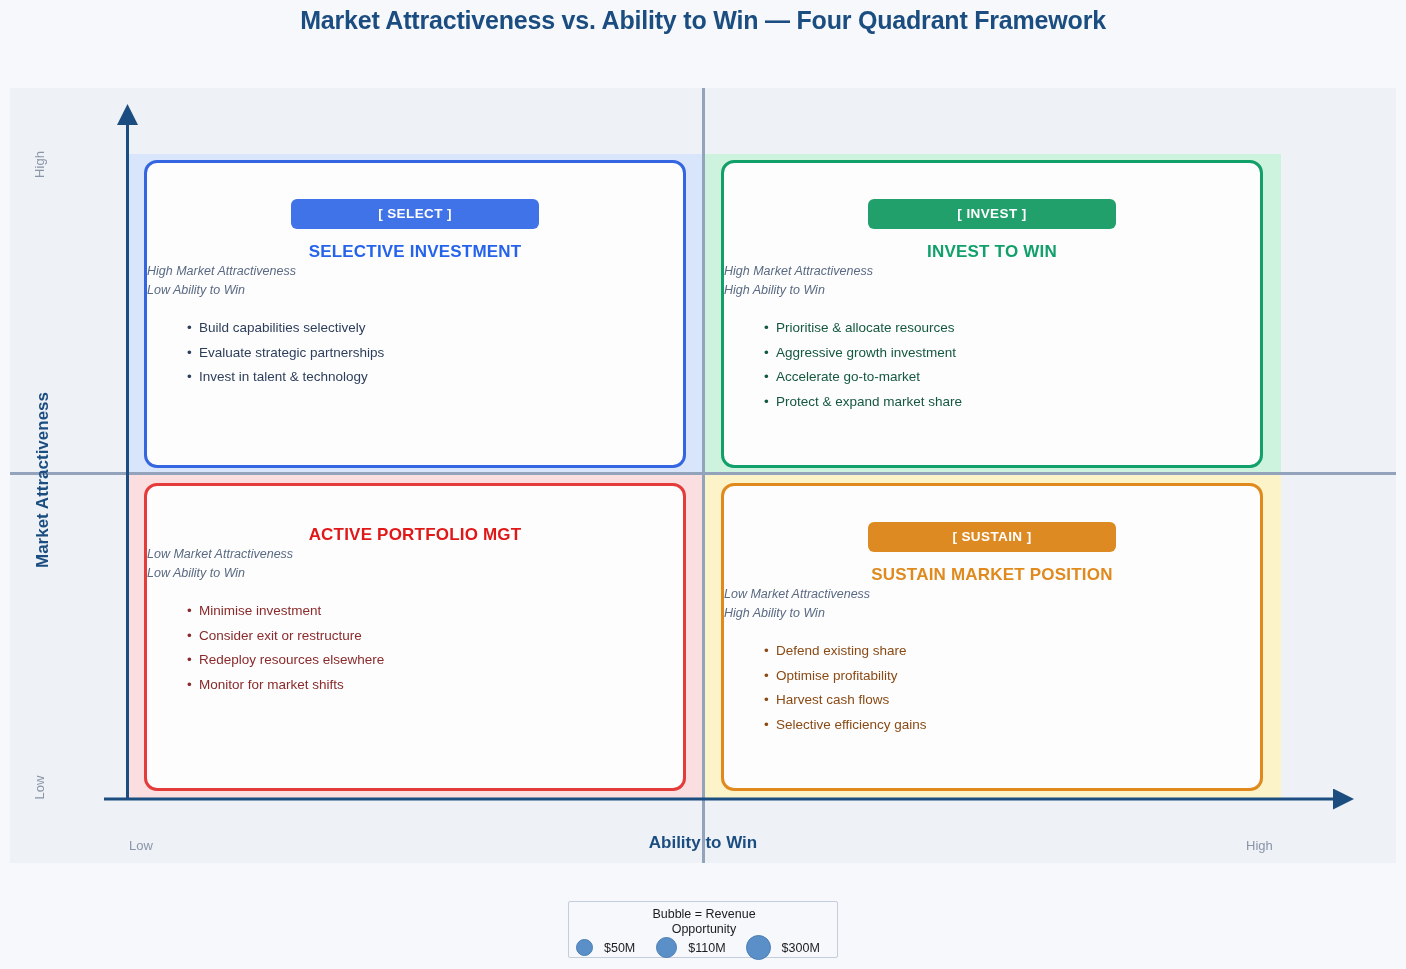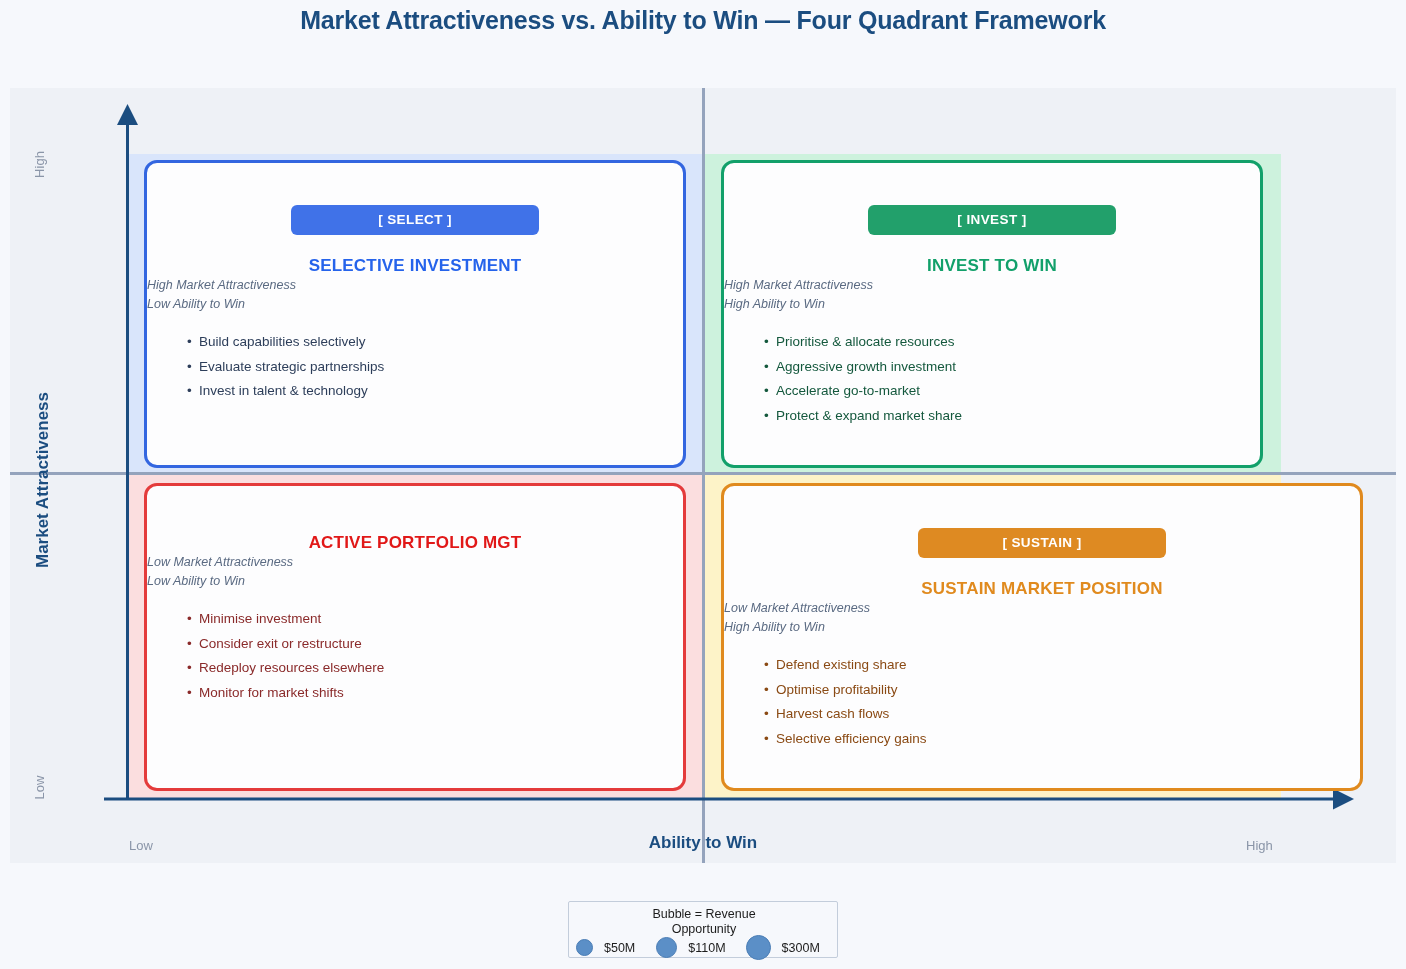--- a/index.html
+++ b/index.html
@@ -126,7 +126,7 @@
 
   .badge {
     display: block;
-    margin: 16px auto;
+    margin: 10px auto;
     width: 248px;
     height: 30px;
     line-height: 30px;

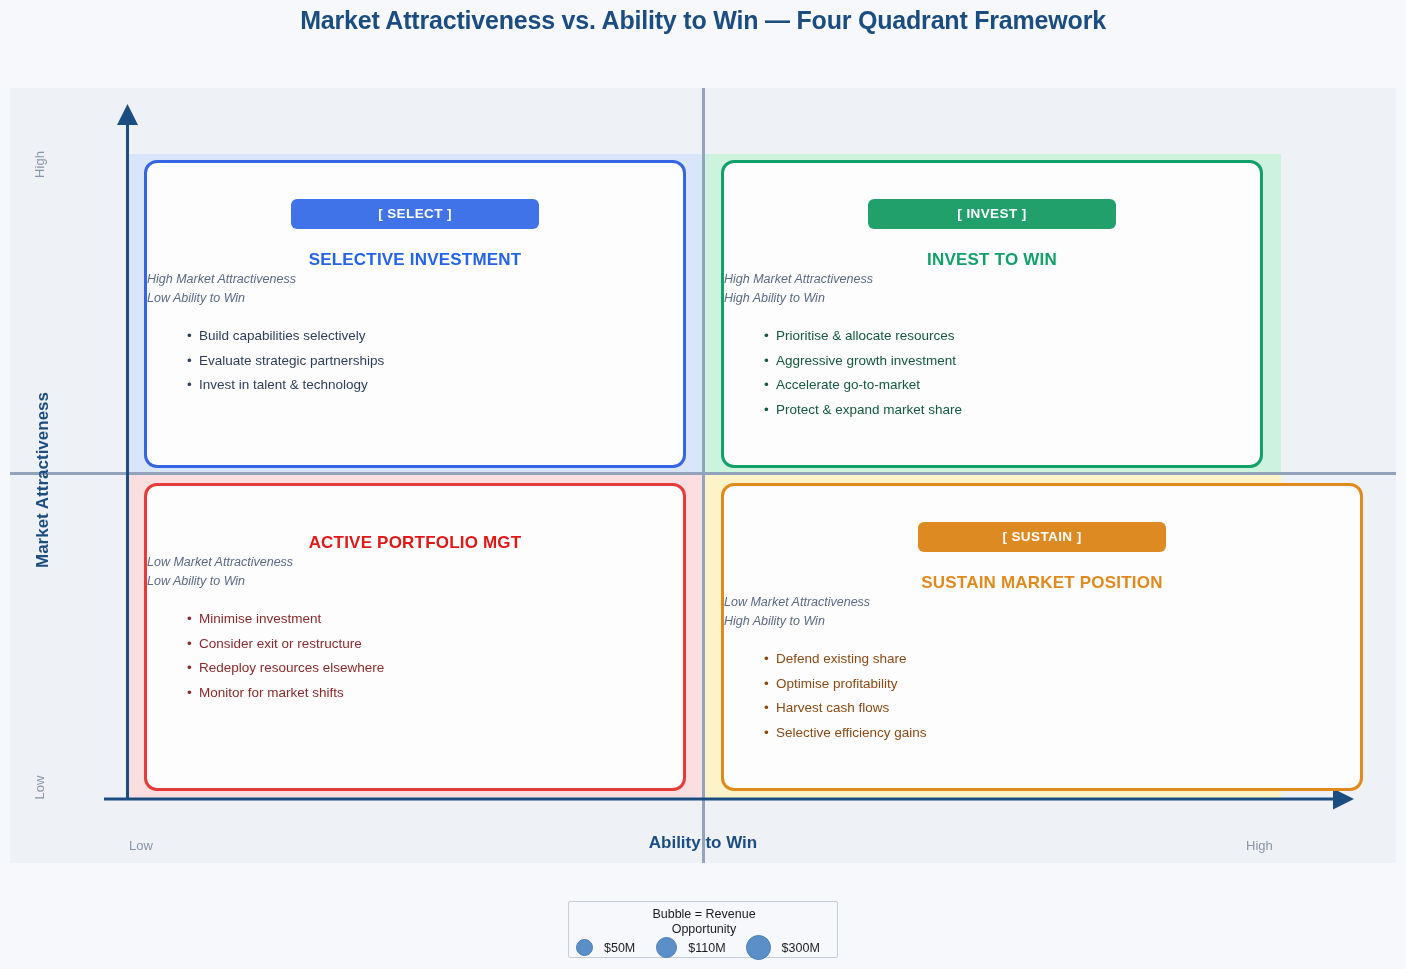--- a/index.html
+++ b/index.html
@@ -145,7 +145,7 @@
   .badge-orange { background: #de8a22; }
 
   .quad-heading {
-    margin-top: 21px;
+    margin-top: 13px;
     text-align: center;
     font-size: 17px;
     font-weight: bold;

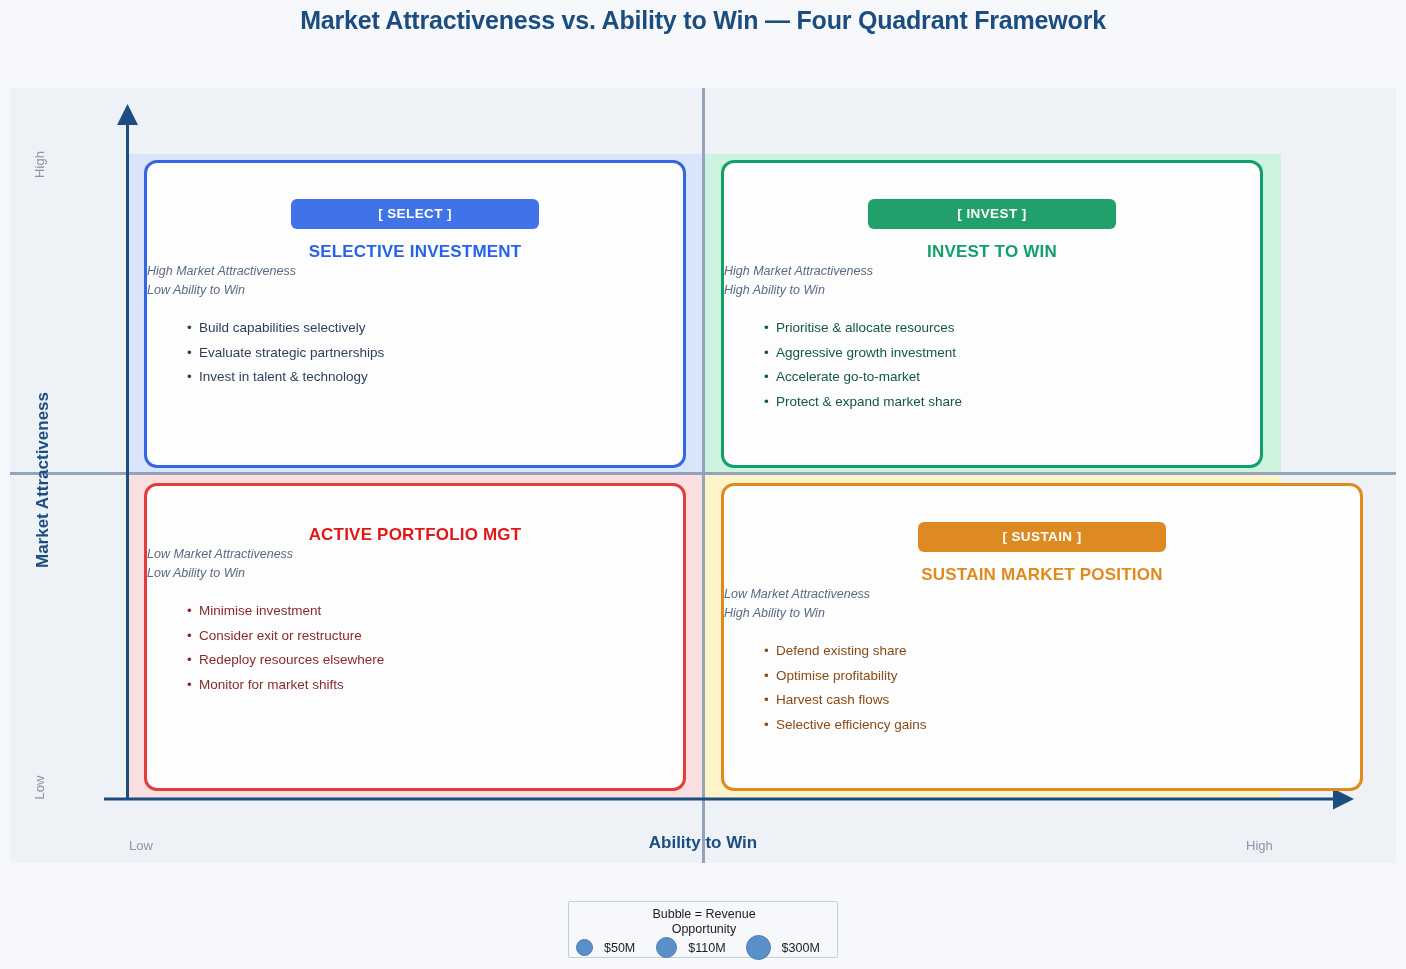--- a/index.html
+++ b/index.html
@@ -122,7 +122,7 @@
   .quad-tl { left: 144px; top: 160px; width: 542px; height: 308px; border-color: #3366e0; }
   .quad-tr { left: 721px; top: 160px; width: 542px; height: 308px; border-color: #12a06a; }
   .quad-bl { left: 144px; top: 483px; width: 542px; height: 308px; border-color: #e43b3b; }
-  .quad-br { left: 721px; top: 483px; width: 642px; height: 308px; border-color: #e08a1e; }
+  .quad-br { left: 721px; top: 483px; width: 542px; height: 308px; border-color: #e08a1e; }
 
   .badge {
     display: block;

